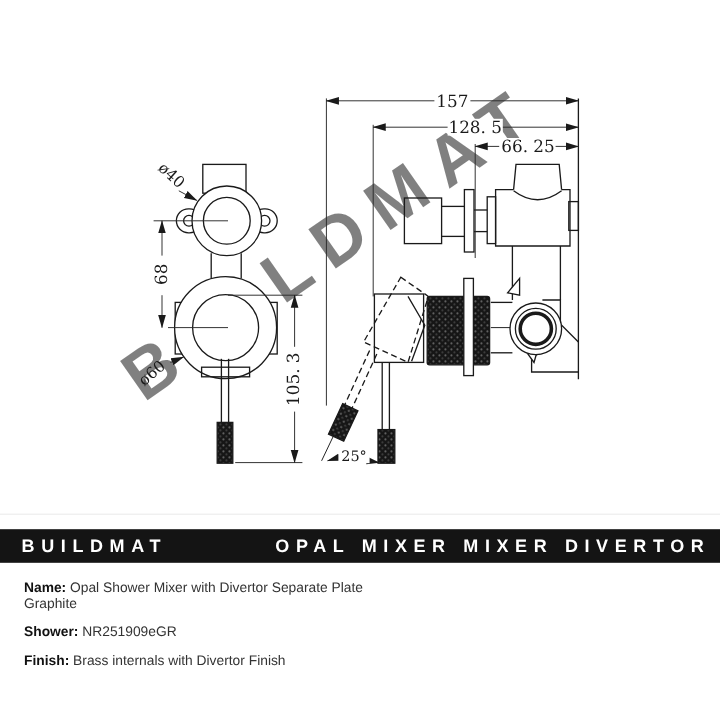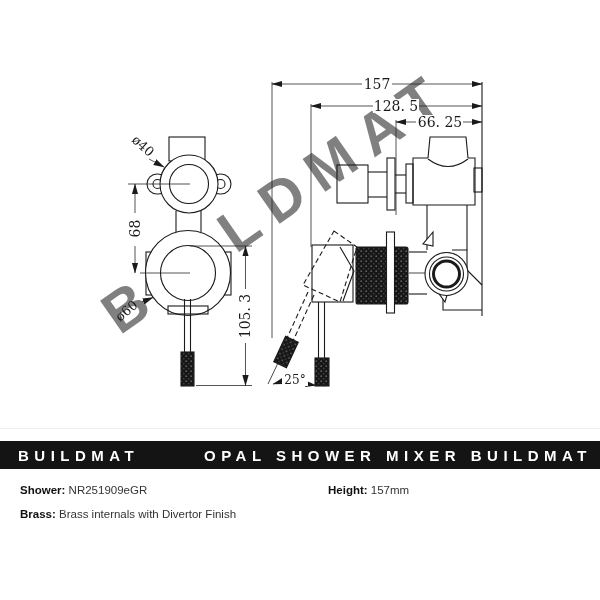--- a/index.html
+++ b/index.html
@@ -163,7 +163,7 @@
 
   <div class="banner">
     <span class="brand">BUILDMAT</span>
-    <span class="title">OPAL SHOWER MIXER BUILDMAT</span>
+    <span class="title">OPAL MIXER MIXER DIVERTOR</span>
   </div>
 
   <div class="specs">

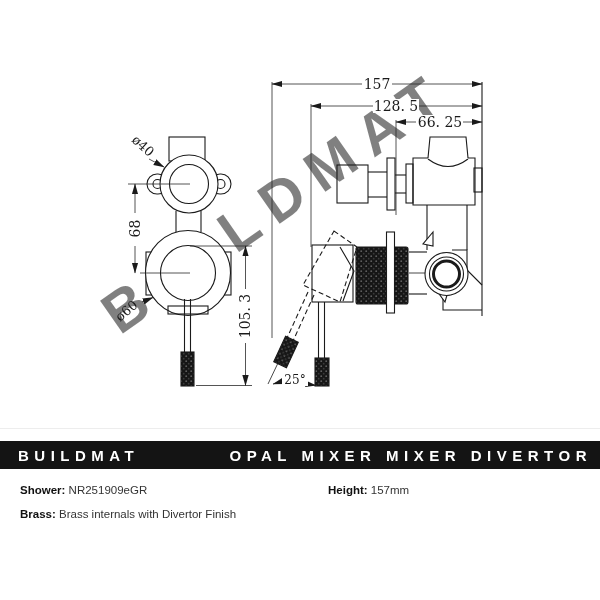--- a/index.html
+++ b/index.html
@@ -169,6 +169,10 @@
   <div class="specs">
     <div class="col-left">
       <div class="spec-row">
+        <b>Name:</b>
+        <span>Opal Shower Mixer with Divertor Separate Plate Graphite</span>
+      </div>
+      <div class="spec-row">
         <b>Shower:</b>
         <span>NR251909eGR</span>
       </div>

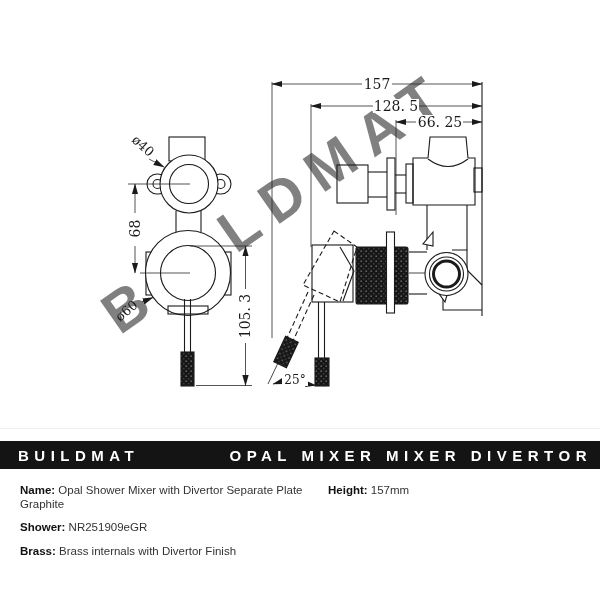--- a/index.html
+++ b/index.html
@@ -182,10 +182,6 @@
       </div>
     </div>
     <div class="col-right">
-      <div class="spec-row">
-        <b>Height:</b>
-        <span>157mm</span>
-      </div>
     </div>
   </div>
 

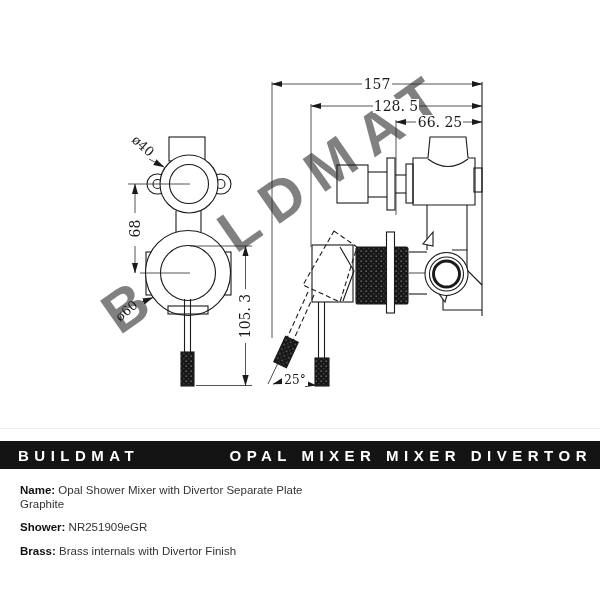--- a/index.html
+++ b/index.html
@@ -177,7 +177,7 @@
         <span>NR251909eGR</span>
       </div>
       <div class="spec-row">
-        <b>Brass:</b>
+        <b>Finish:</b>
         <span>Brass internals with Divertor Finish</span>
       </div>
     </div>

